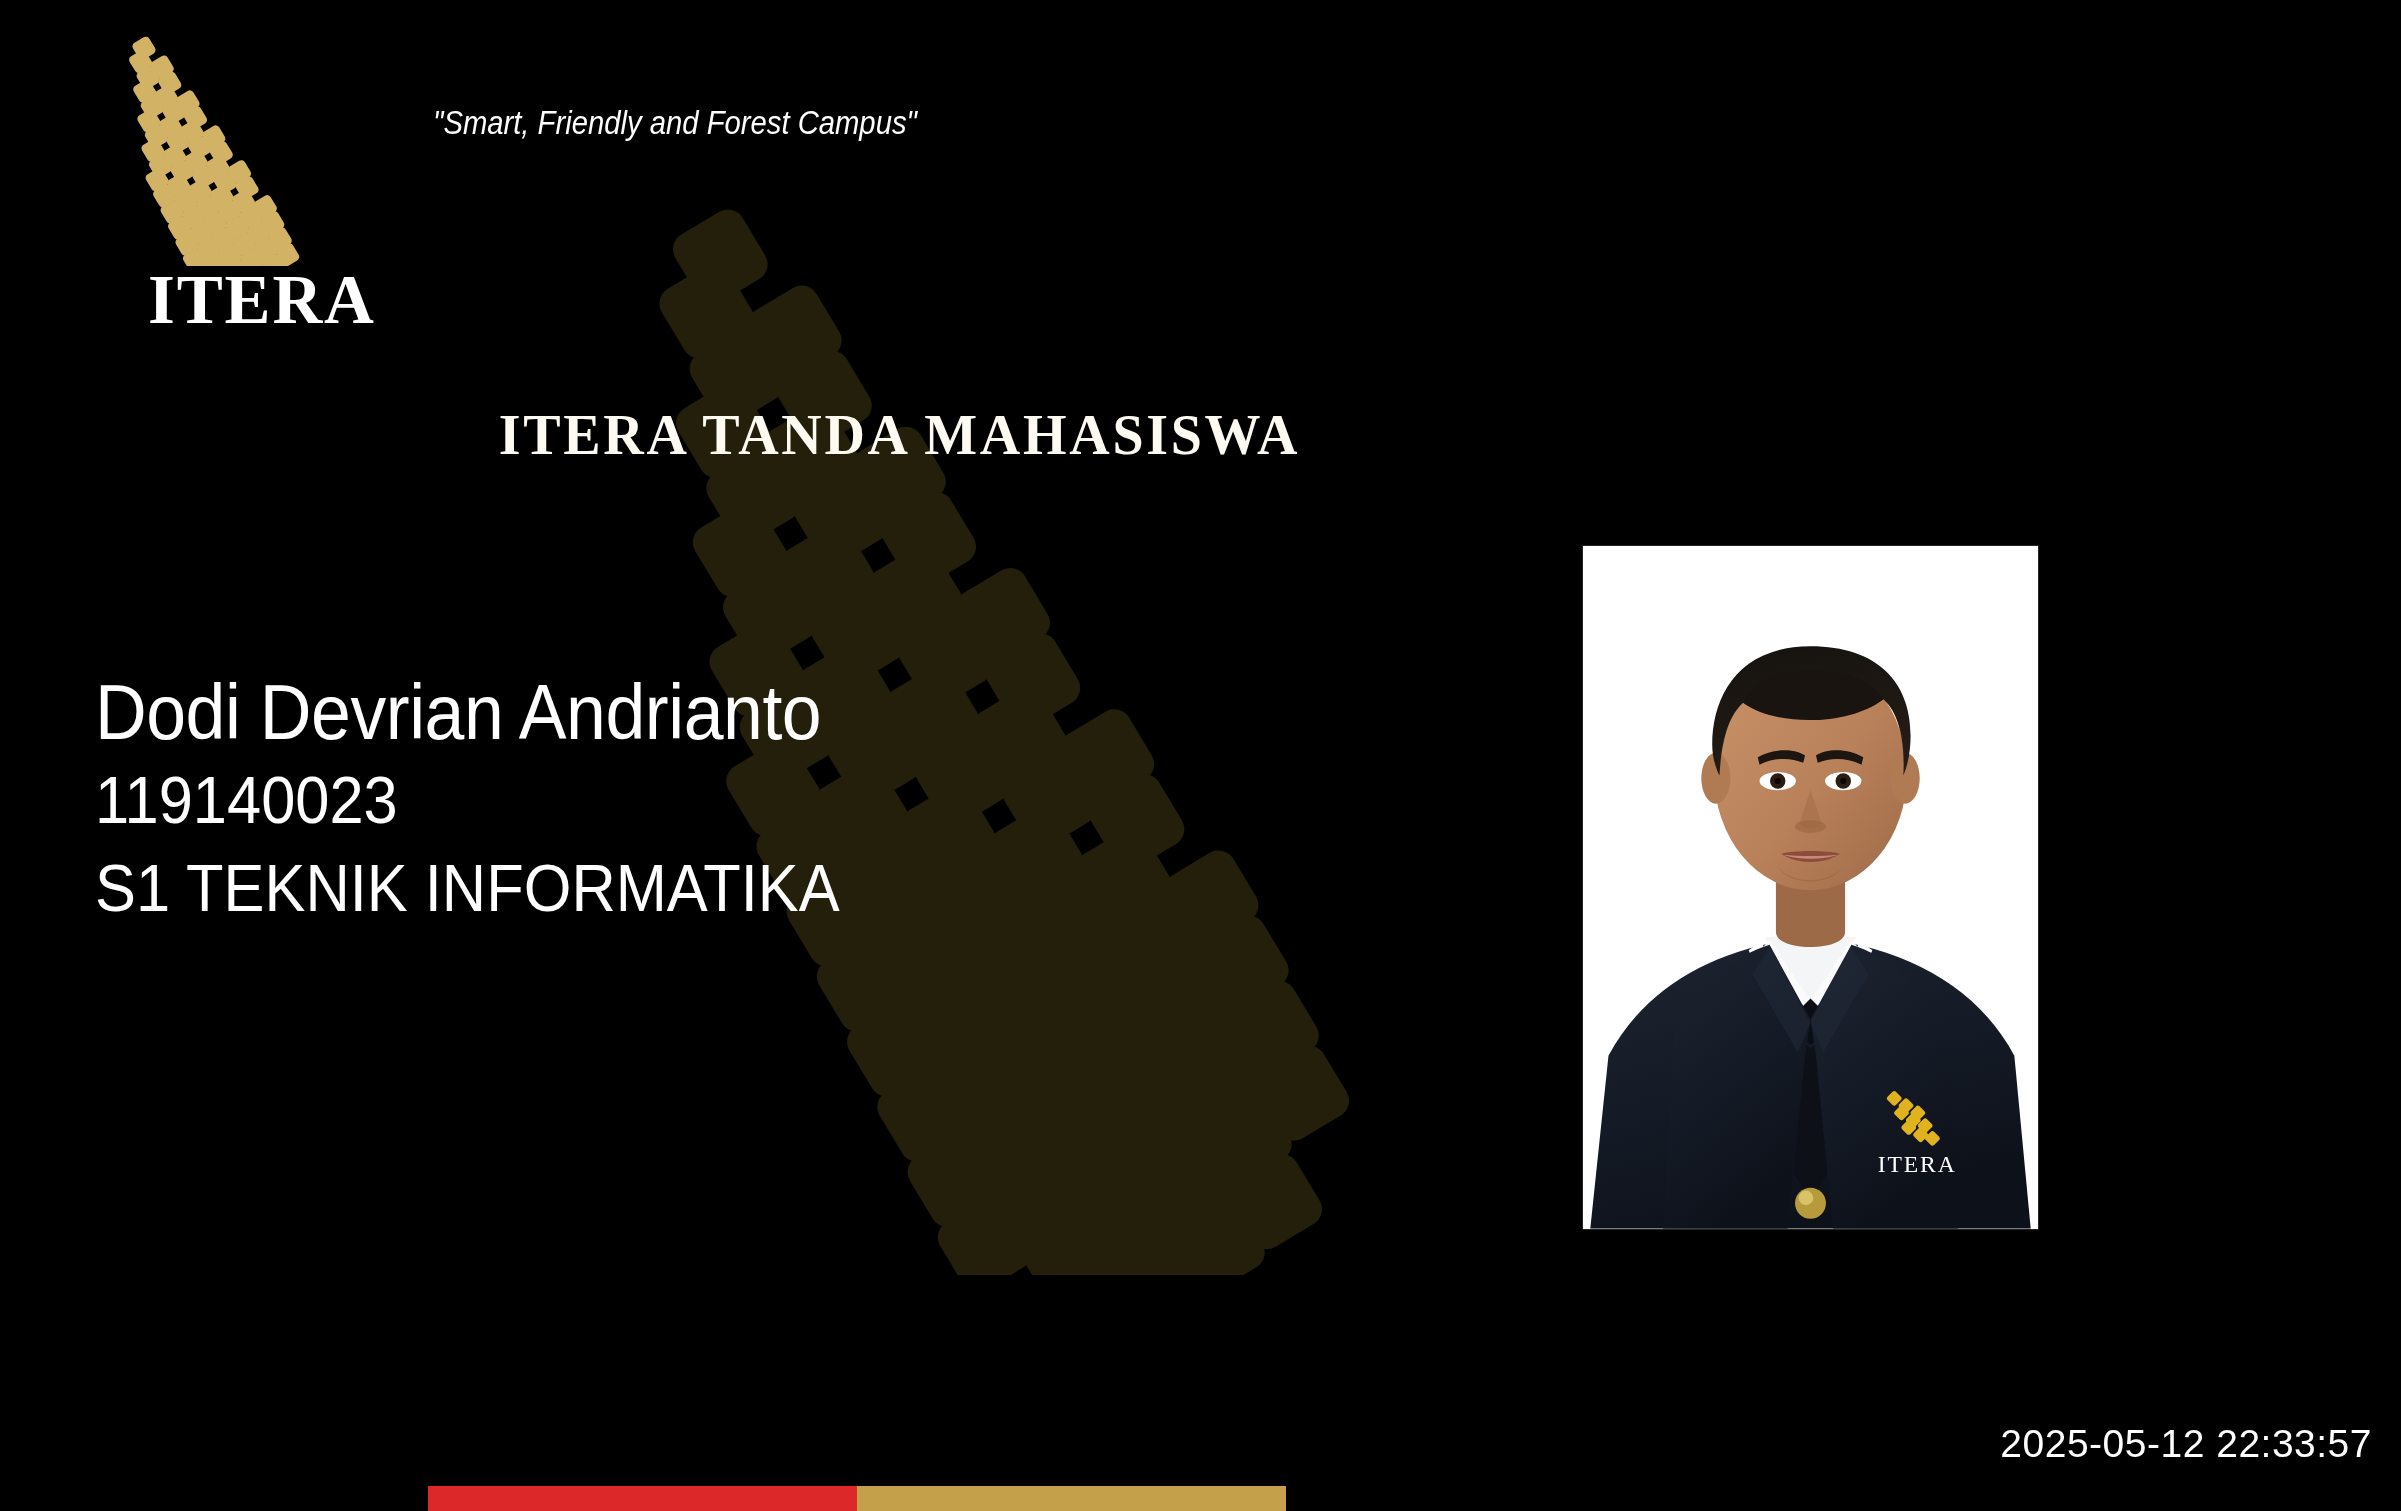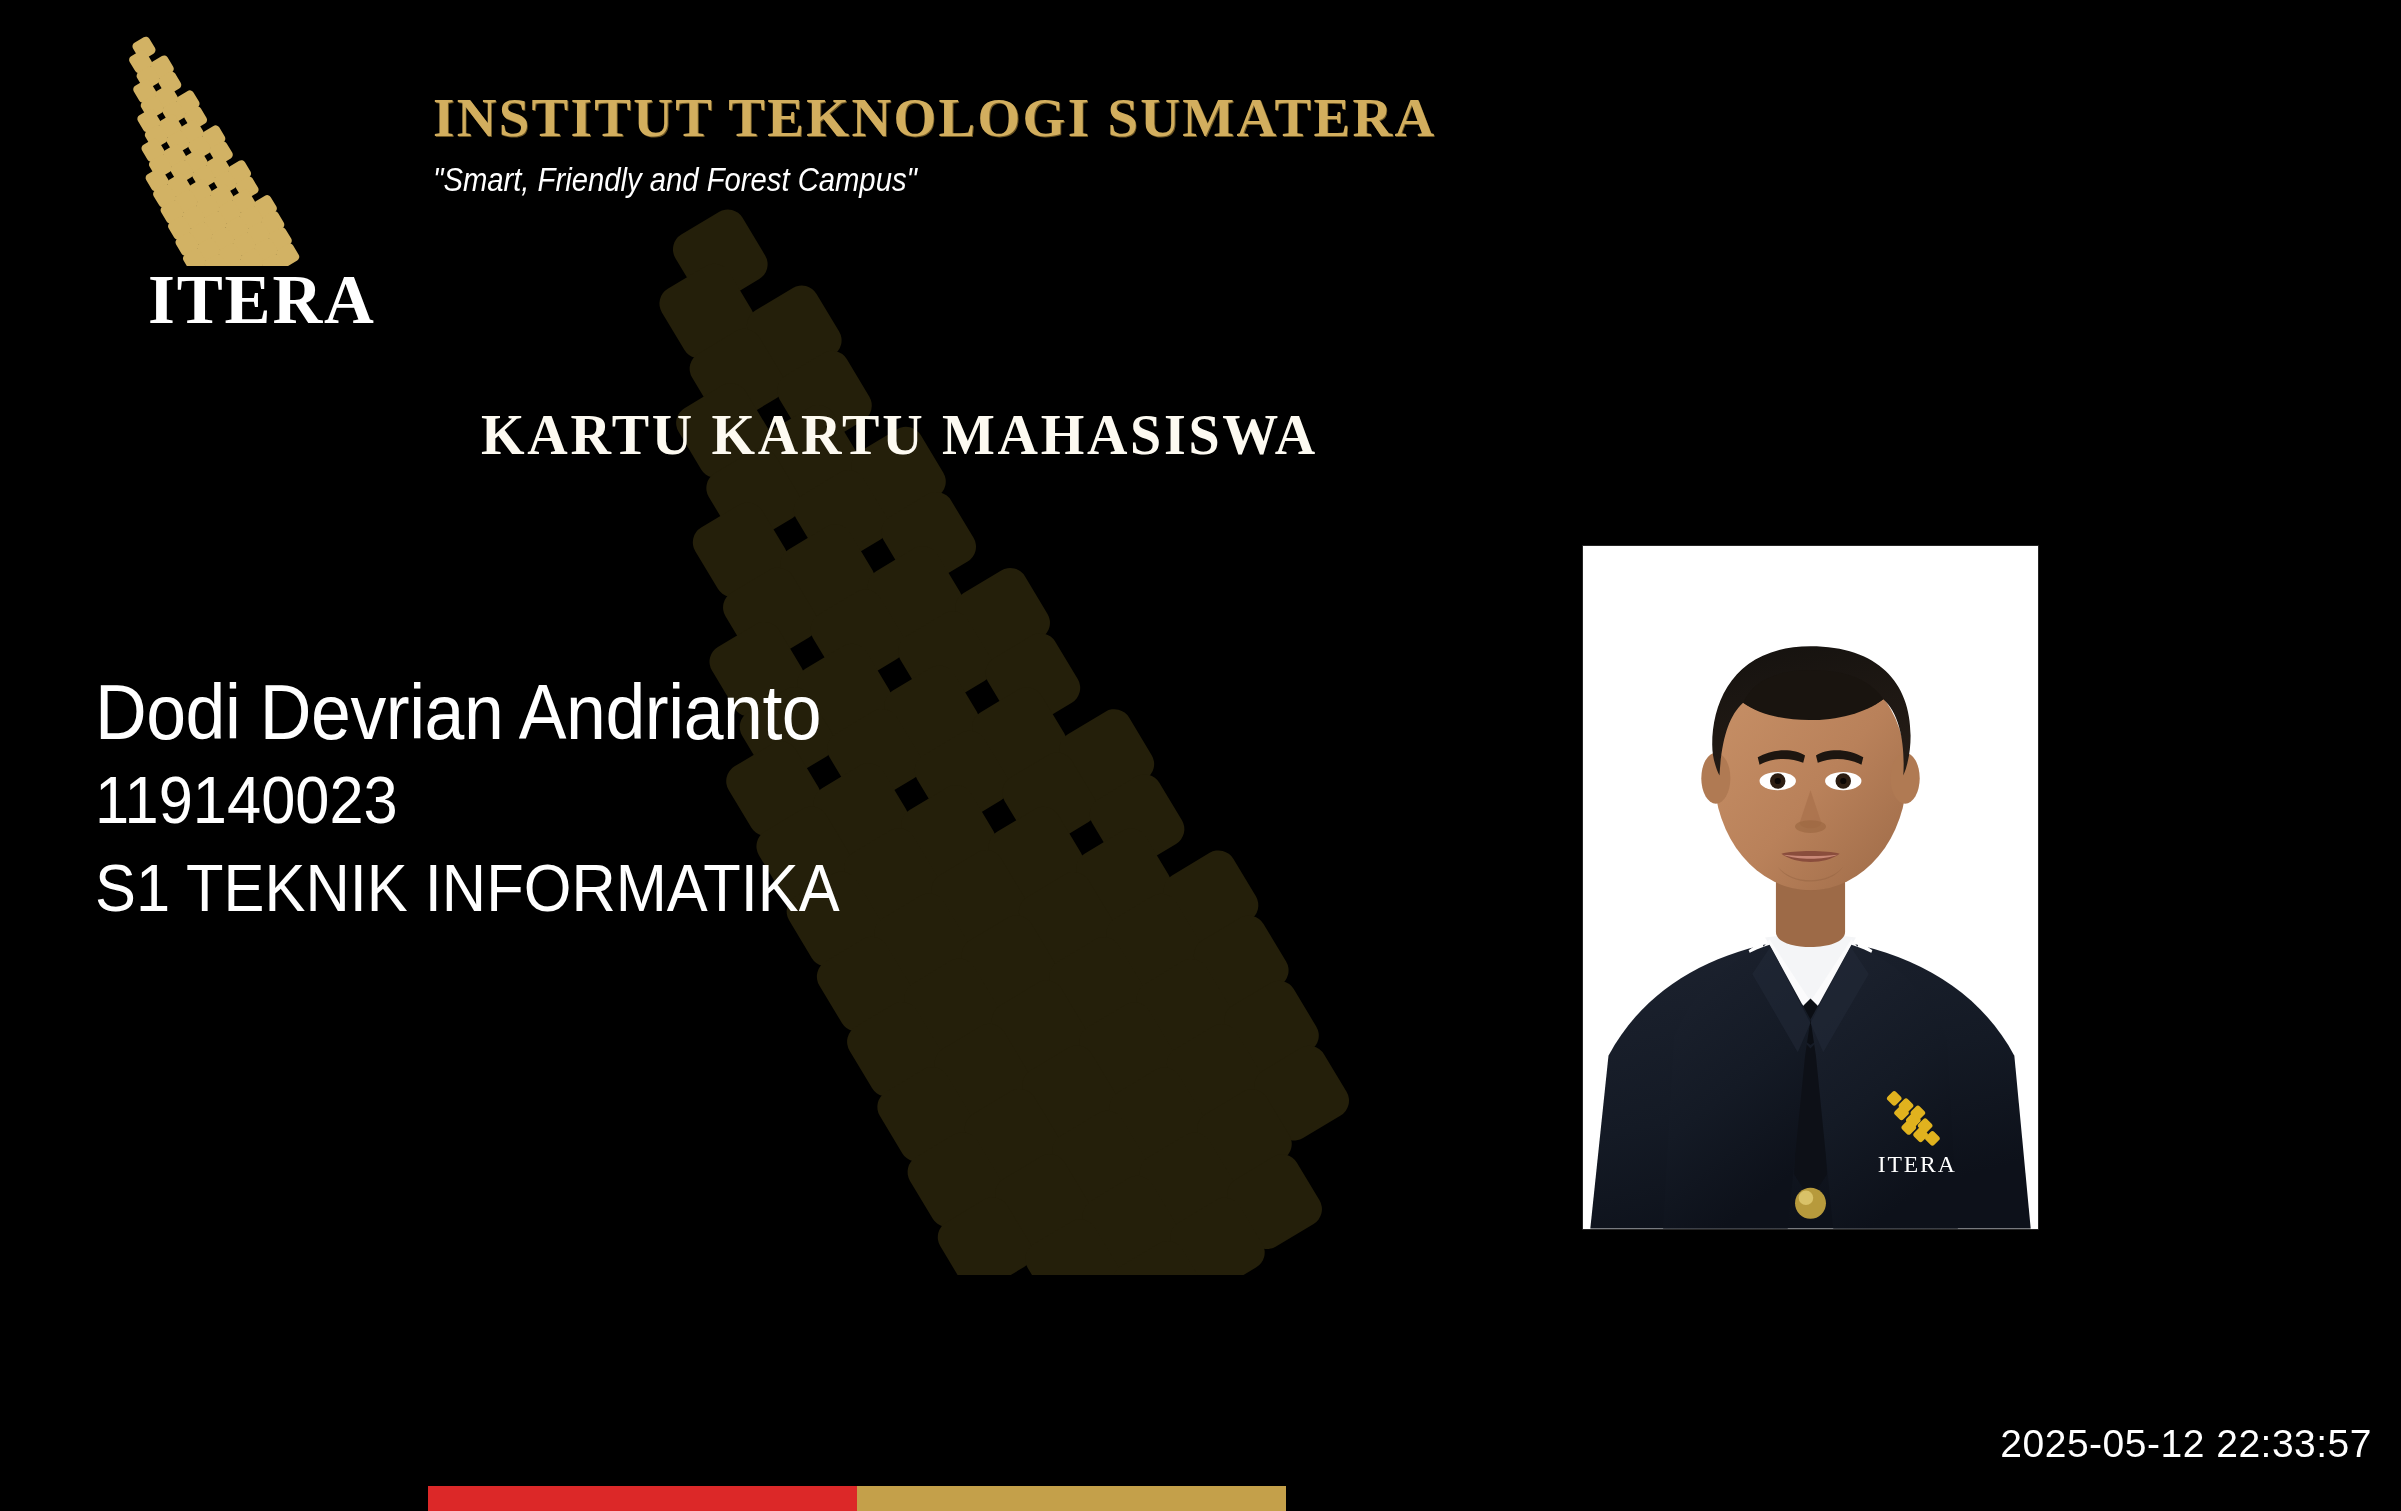--- a/index.html
+++ b/index.html
@@ -333,7 +333,6 @@
 </div>
 
 <div id="header-text">
-  <div id="institute-name">INSTITUT TEKNOLOGI SUMATERA</div>
   <div id="tagline">"Smart, Friendly and Forest Campus"</div>
 </div>
 

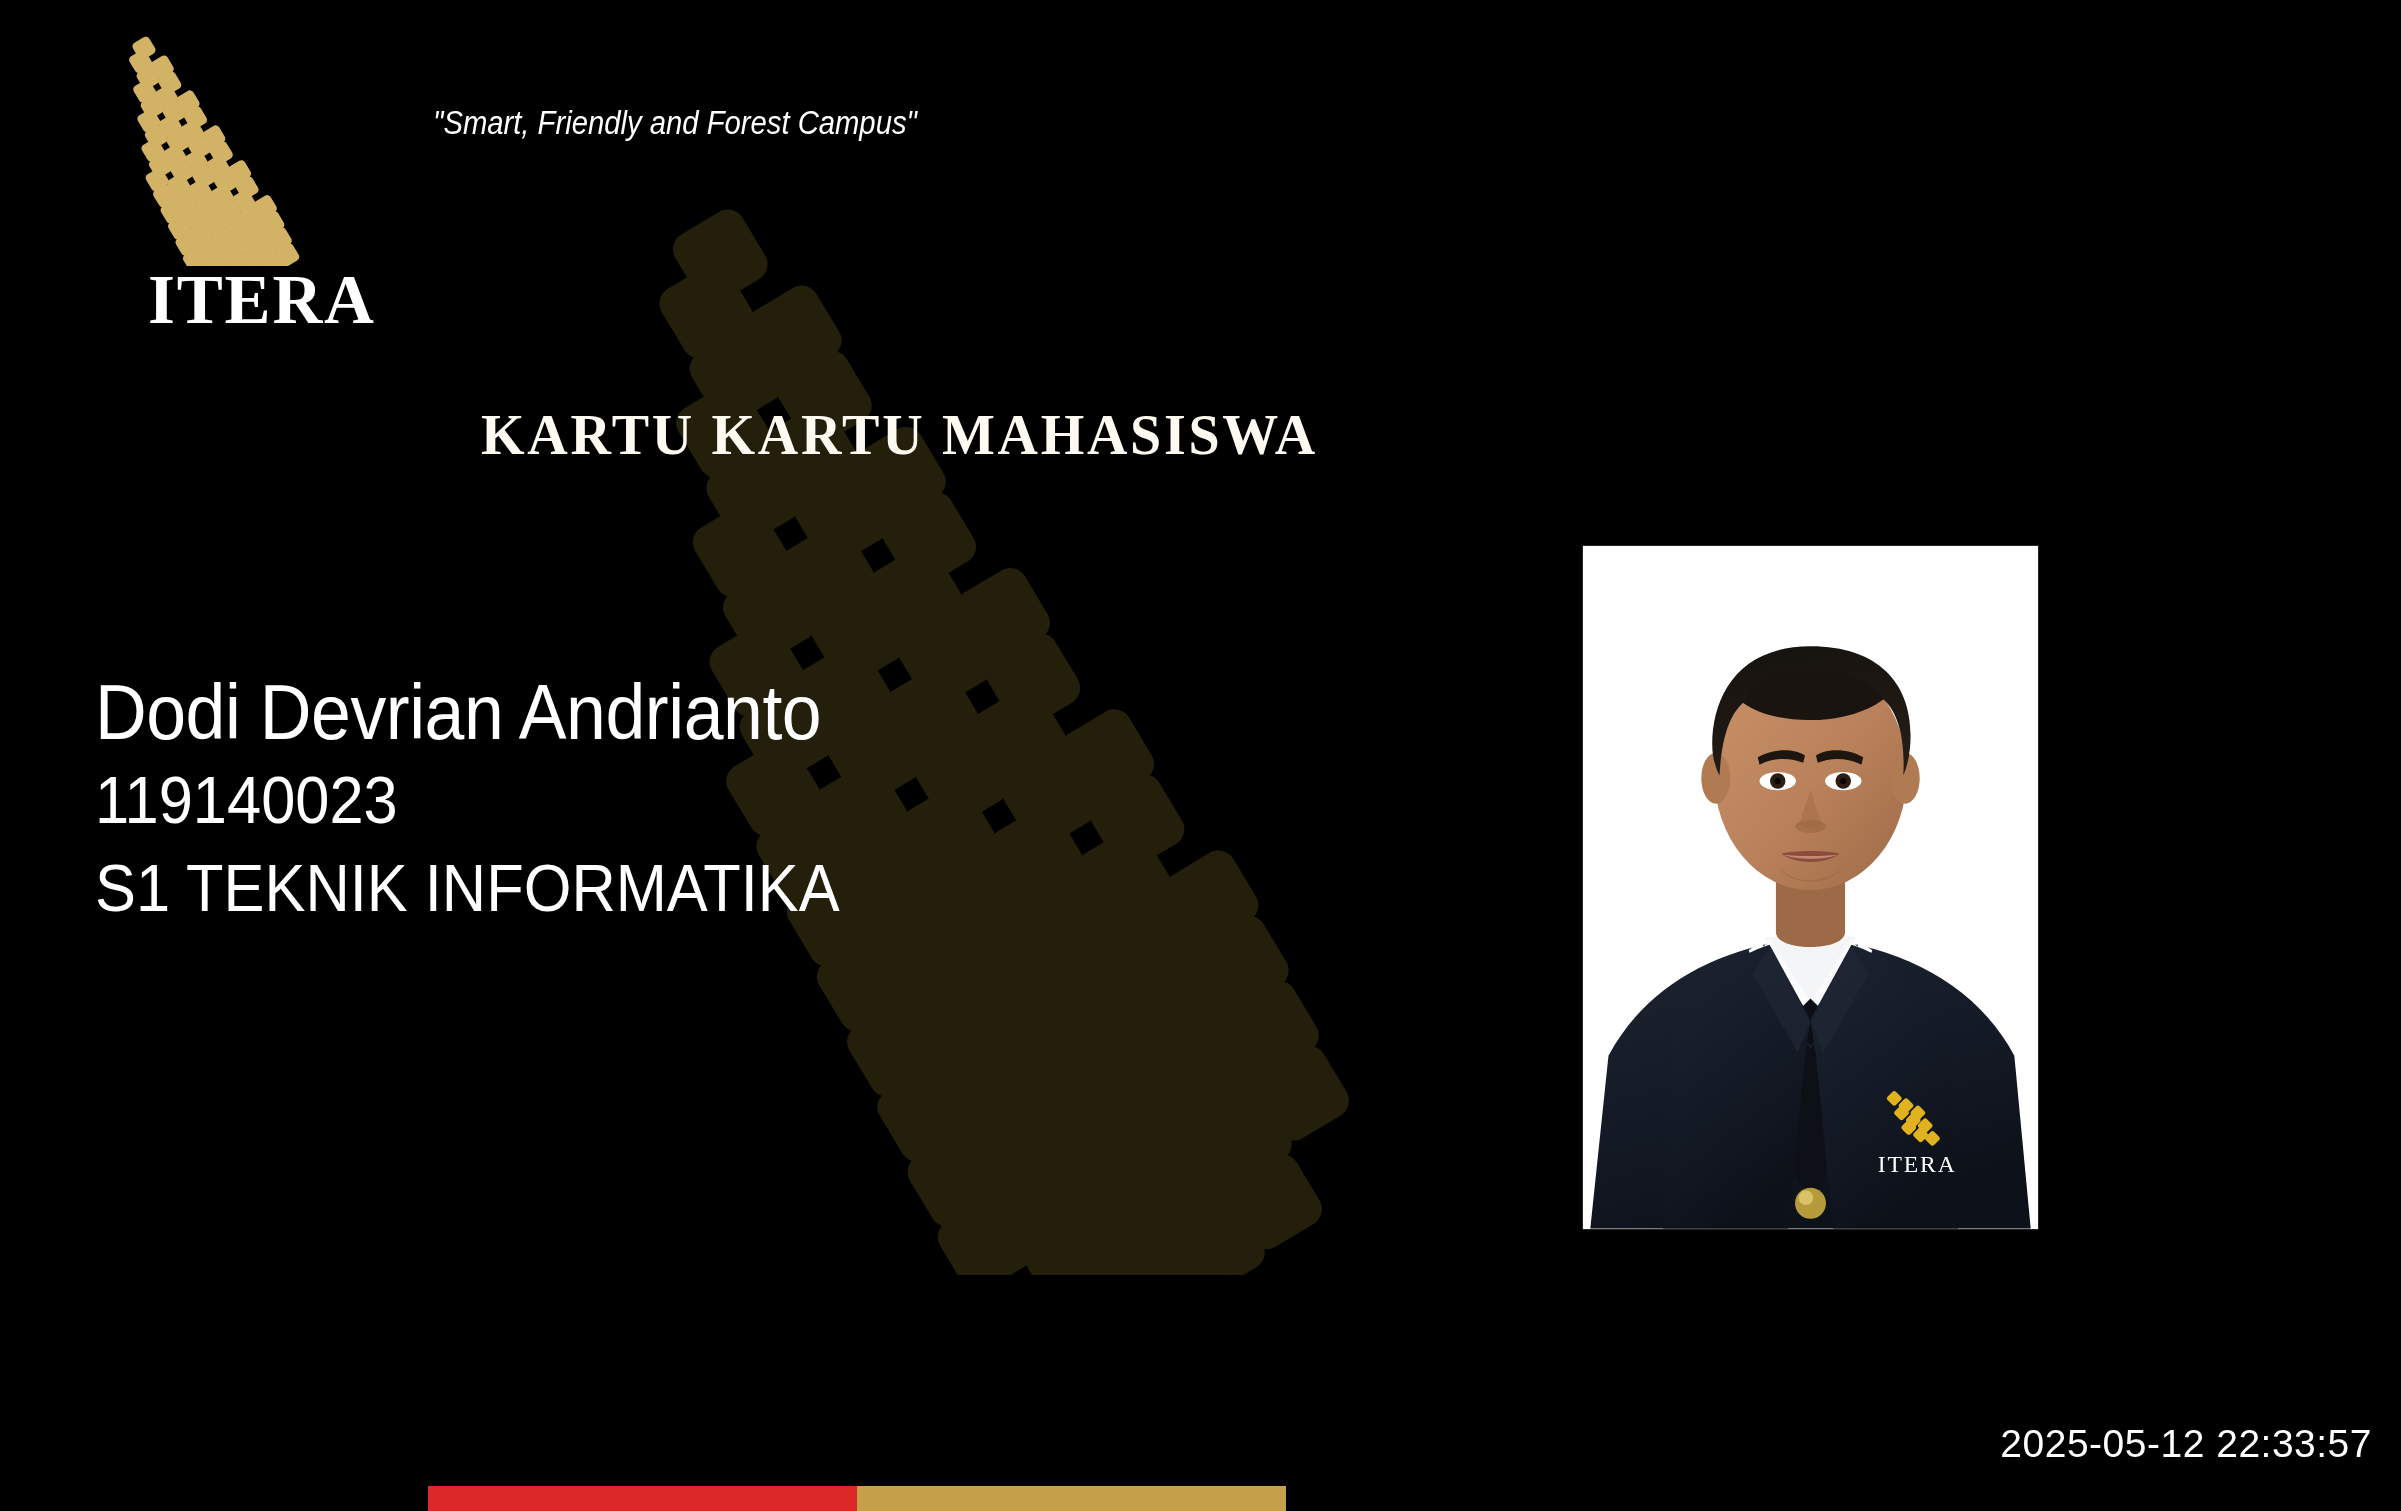--- a/index.html
+++ b/index.html
@@ -336,7 +336,7 @@
   <div id="tagline">"Smart, Friendly and Forest Campus"</div>
 </div>
 
-<div id="card-title">KARTU KARTU MAHASISWA</div>
+<div id="card-title">ITERA TANDA MAHASISWA</div>
 
 <div id="student-details">
   <div class="detail-line" id="student-name">Dodi Devrian Andrianto</div>

